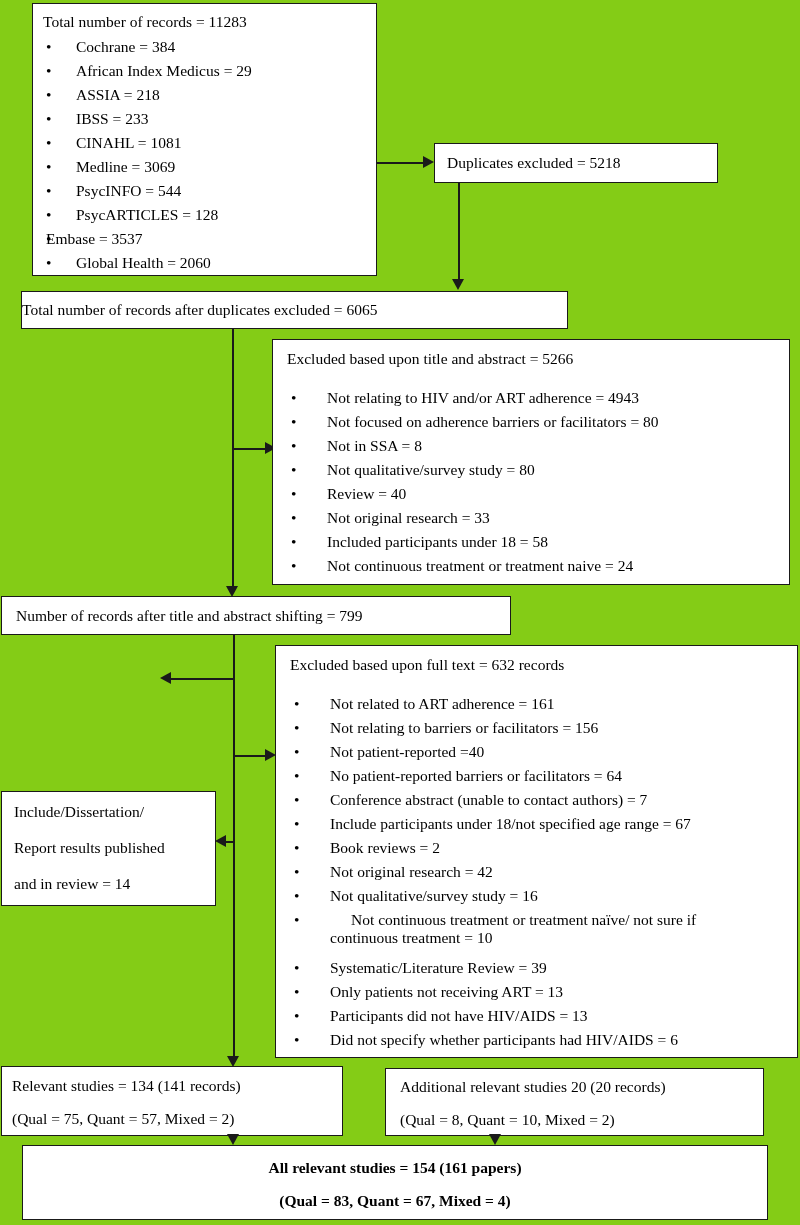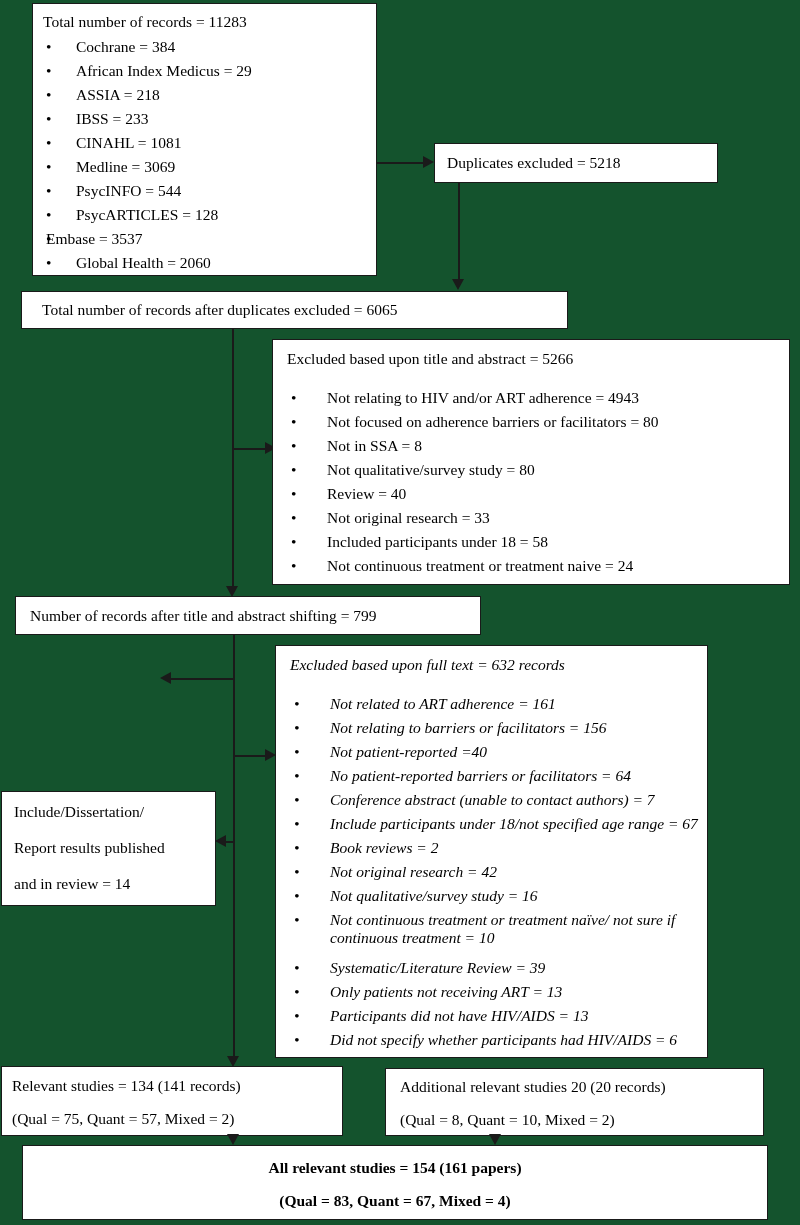--- a/index.html
+++ b/index.html
@@ -11,7 +11,7 @@
     position: relative;
     width: 800px;
     height: 1225px;
-    background: #14532d;
+    background: #84cc16;
     font-family: "Liberation Serif", "DejaVu Serif", serif;
     color: #000000;
     overflow: hidden;

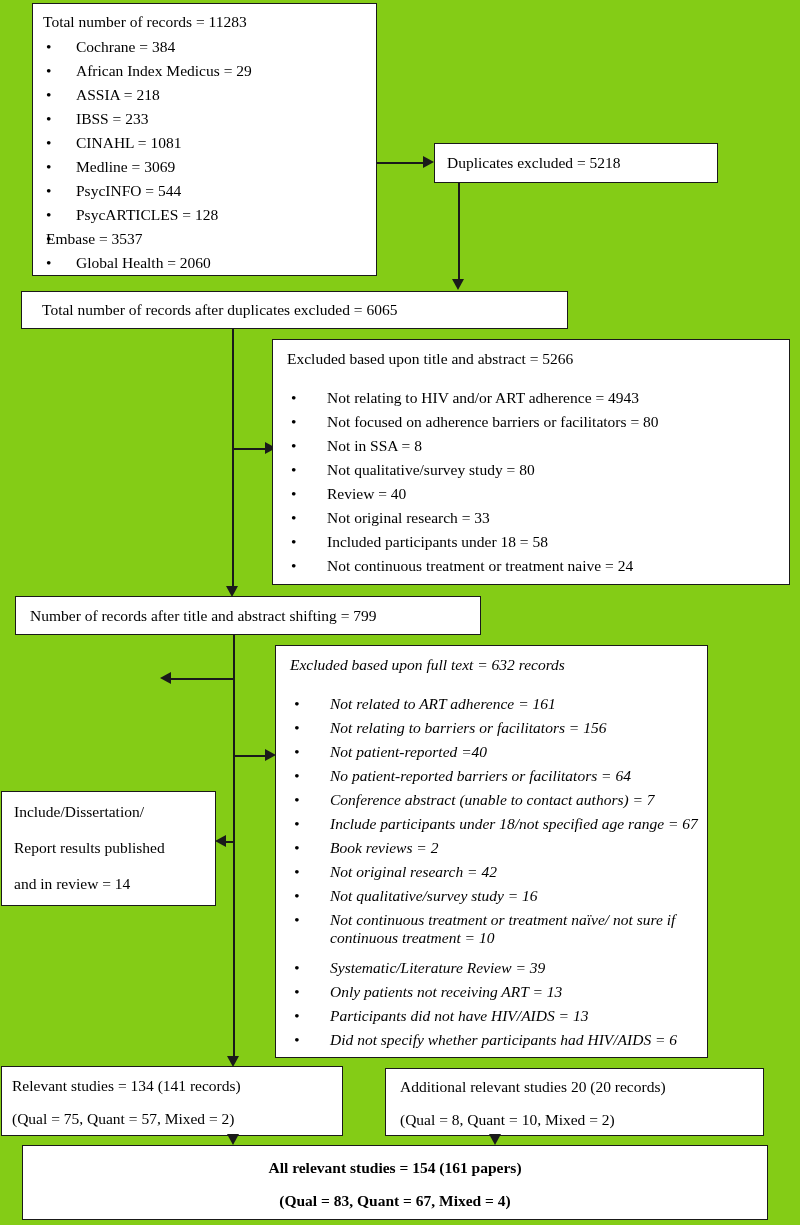--- a/index.html
+++ b/index.html
@@ -151,7 +151,7 @@
   <div class="arrow-down" style="left:452px; top:279px;"></div>
 
   <div class="box" style="left:21px; top:291px; width:547px; height:38px;">
-    <div class="box-title" style="position:absolute; left:20px; top:10px;">Total number of records after duplicates excluded = 6065</div>
+    <div class="box-title" style="position:absolute; left:0; top:10px;">Total number of records after duplicates excluded = 6065</div>
   </div>
 
   <div class="line vline" style="left:232px; top:329px; height:261px;"></div>

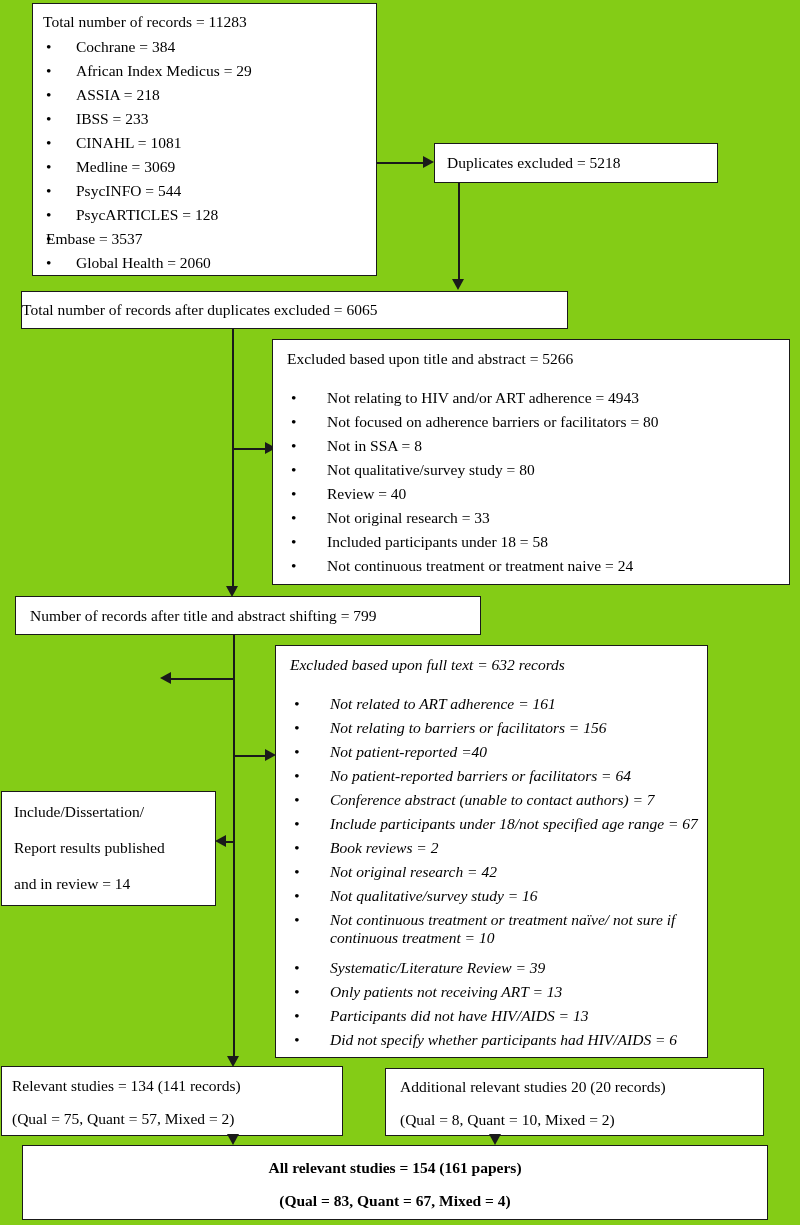--- a/index.html
+++ b/index.html
@@ -198,7 +198,7 @@
     </ul>
   </div>
 
-  <div class="box" style="left:15px; top:596px; width:466px; height:39px;">
+  <div class="box" style="left:1px; top:596px; width:510px; height:39px;">
     <div class="box-title" style="position:absolute; left:14px; top:11px;">Number of records after title and abstract shifting = 799</div>
   </div>
 

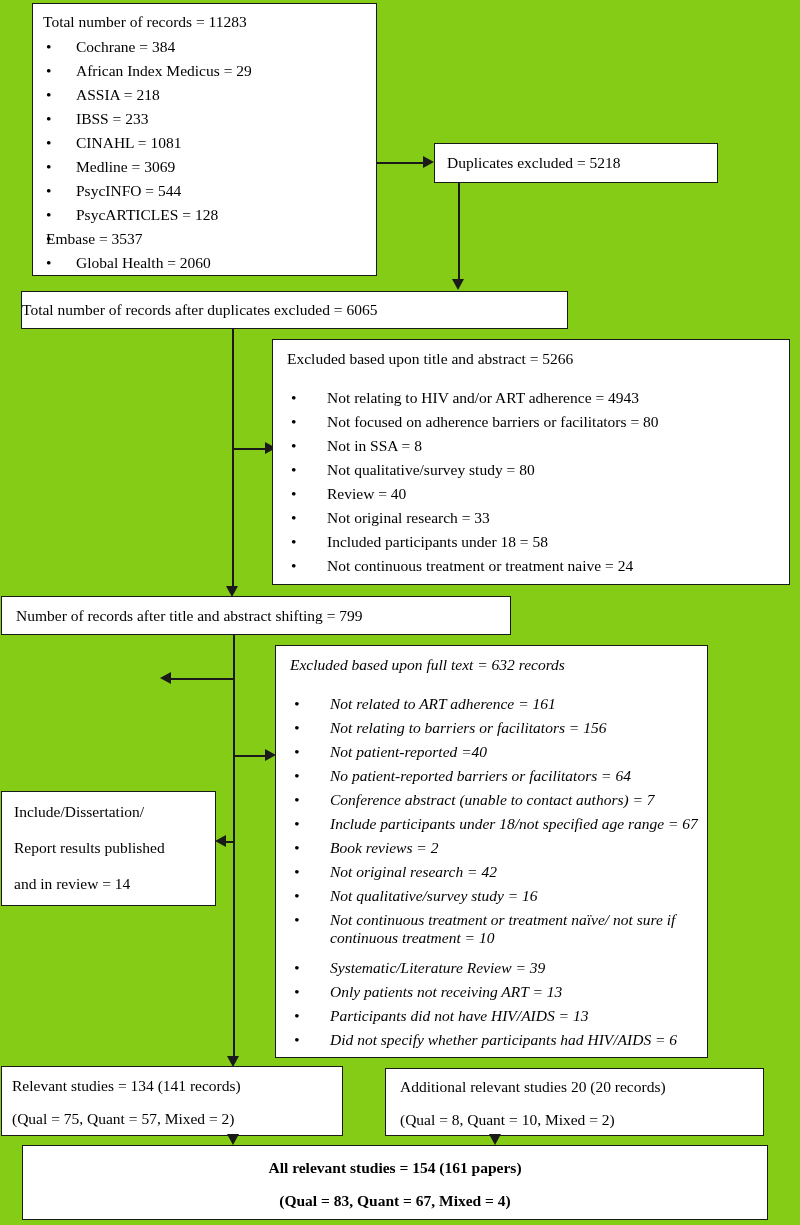--- a/index.html
+++ b/index.html
@@ -221,7 +221,7 @@
     <div class="txt-line" style="left:12px; top:84px;">and in review = 14</div>
   </div>
 
-  <div class="box" style="left:275px; top:645px; width:433px; height:413px;font-style:italic;">
+  <div class="box" style="left:275px; top:645px; width:523px; height:413px;">
     <div class="box-title" style="position:absolute; left:14px; top:11px;">Excluded based upon full text = 632 records</div>
     <ul class="bullets" style="position:absolute; left:18px; top:50px; width:500px;">
       <li style="height:24px;">

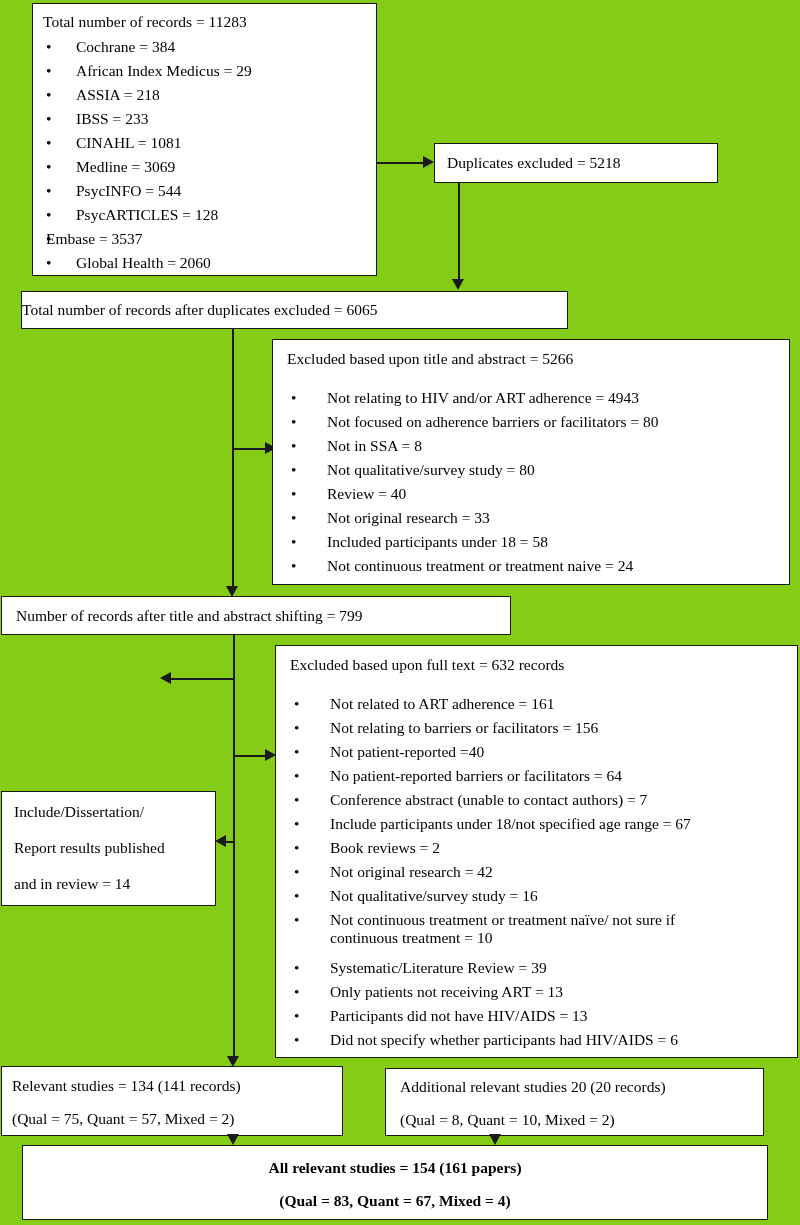--- a/index.html
+++ b/index.html
@@ -262,7 +262,7 @@
       </li>
       <li style="height:48px;">
         <span class="bullet-dot">•</span>
-        <span class="bullet-text" style="margin-left:36px;">Not continuous treatment or treatment naïve/ not sure if</span>
+        <span class="bullet-text" style="margin-left:57px;">Not continuous treatment or treatment naïve/ not sure if</span>
         <span class="bullet-text" style="display:block; margin-left:36px; margin-top:2px;">continuous treatment = 10</span>
       </li>
       <li style="height:24px;">

